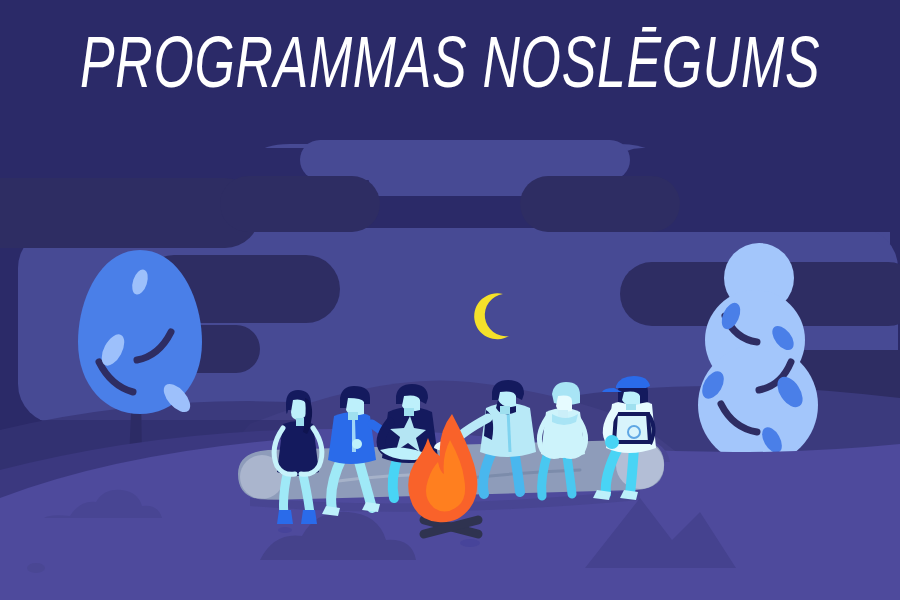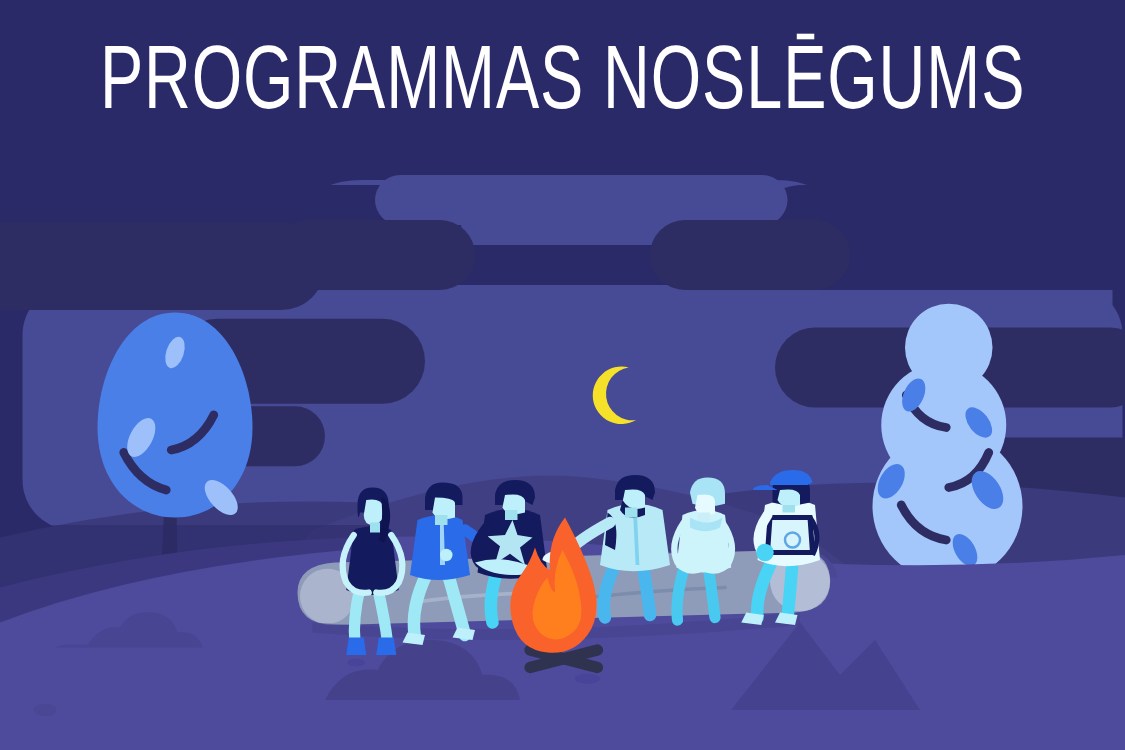--- a/index.html
+++ b/index.html
@@ -21,6 +21,7 @@
     left:0; top:0; width:900px; height:125px;
     display:flex; align-items:center; justify-content:center;
     pointer-events:none;
+    font-style:italic;
   }
   #page-title{
     color:#ffffff;

